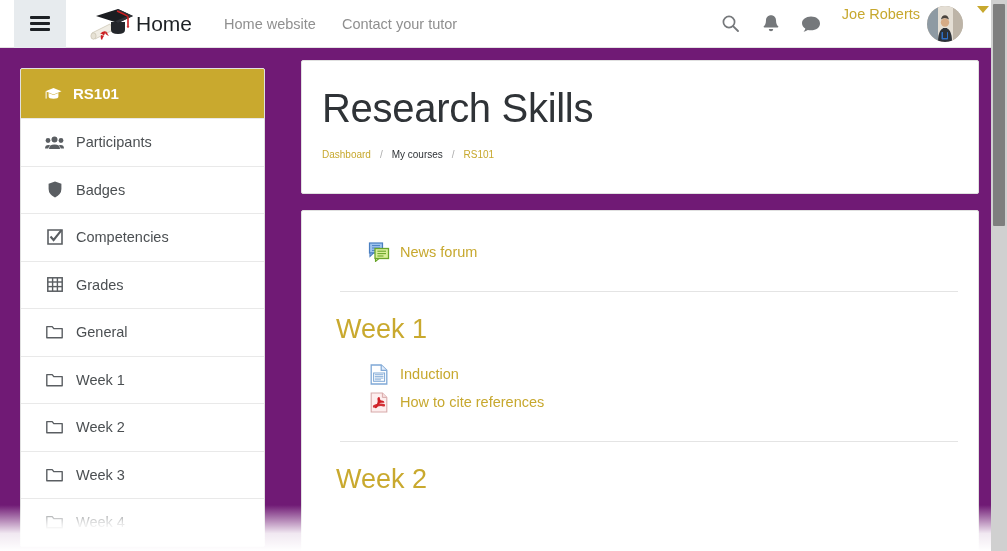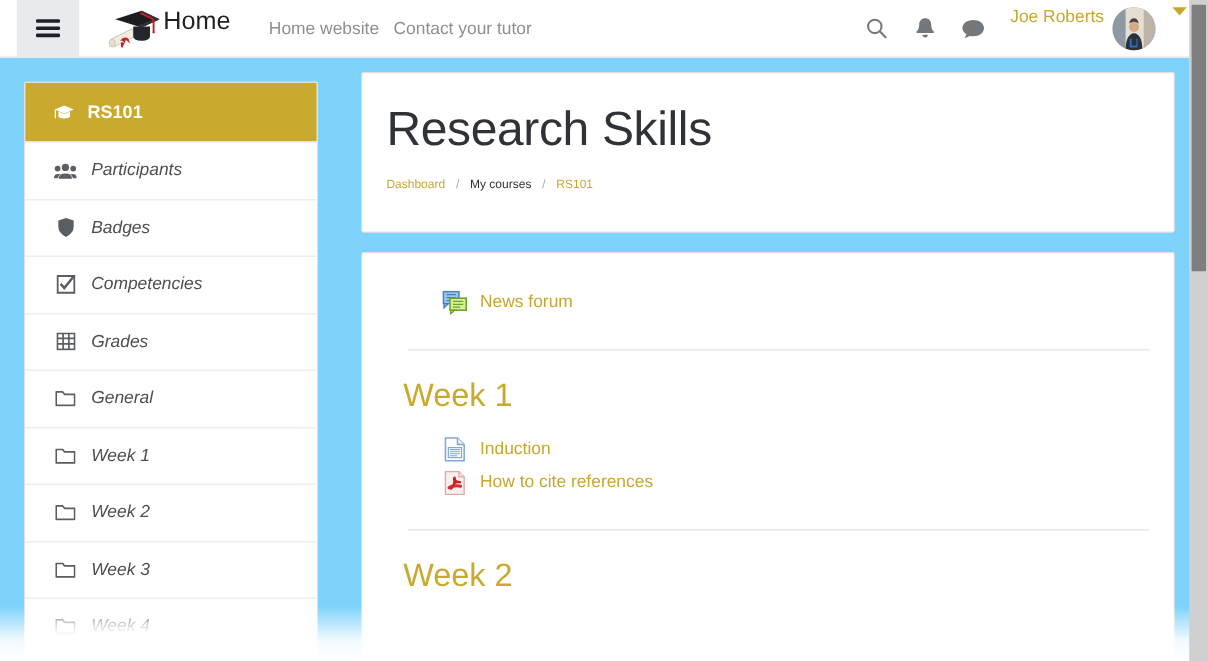--- a/index.html
+++ b/index.html
@@ -49,7 +49,7 @@
 
   #brand {
     display: flex;
-    align-items: flex-start;
+    align-items: center;
     margin-left: 22px;
     text-decoration: none;
     flex: 0 0 auto;

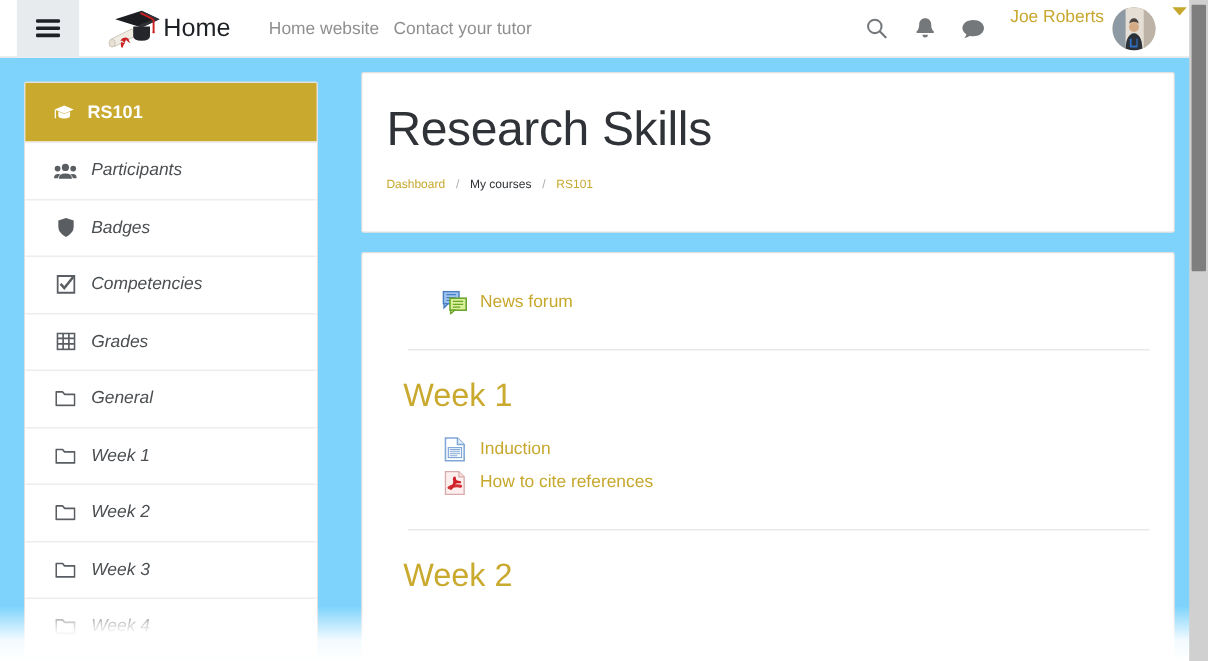--- a/index.html
+++ b/index.html
@@ -66,7 +66,7 @@
     font-size: 14.5px;
     color: #8f8f8f;
     text-decoration: none;
-    margin-left: 12px;
+    margin-left: 26px;
     white-space: nowrap;
     flex: 0 0 auto;
   }

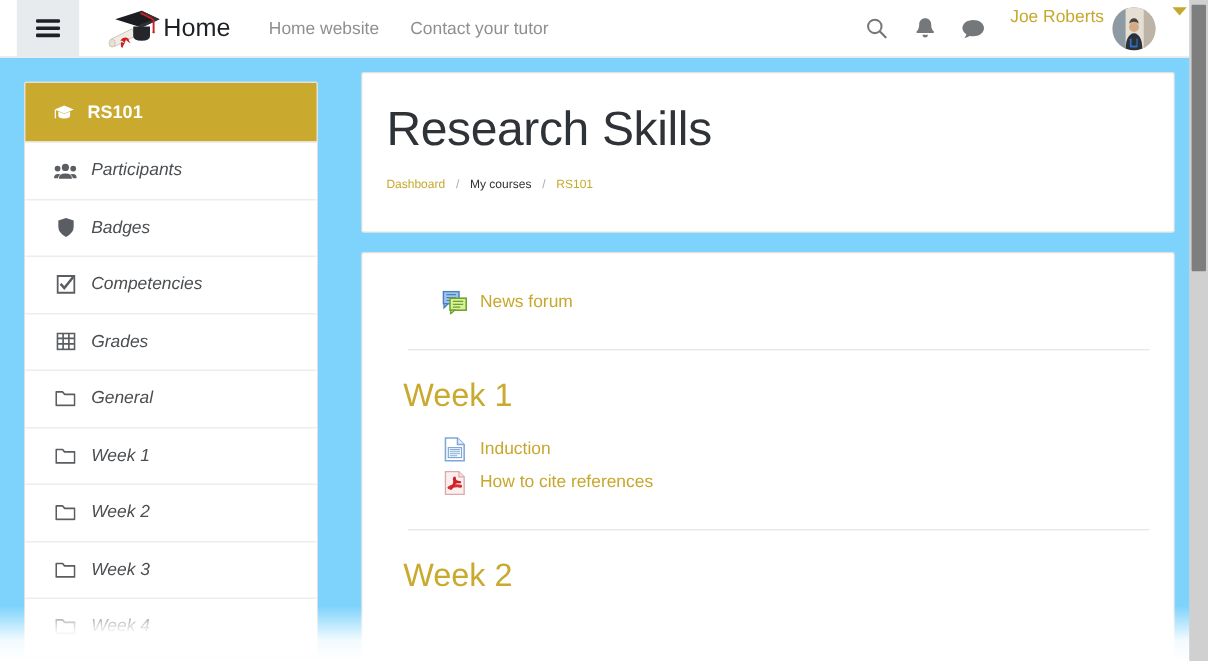--- a/index.html
+++ b/index.html
@@ -121,7 +121,7 @@
     top: 48px; left: 0;
     width: 1007px;
     height: 503px;
-    background: #7dd3fc;
+    background: #701a75;
     overflow: hidden;
     padding-left: 19px;
   }

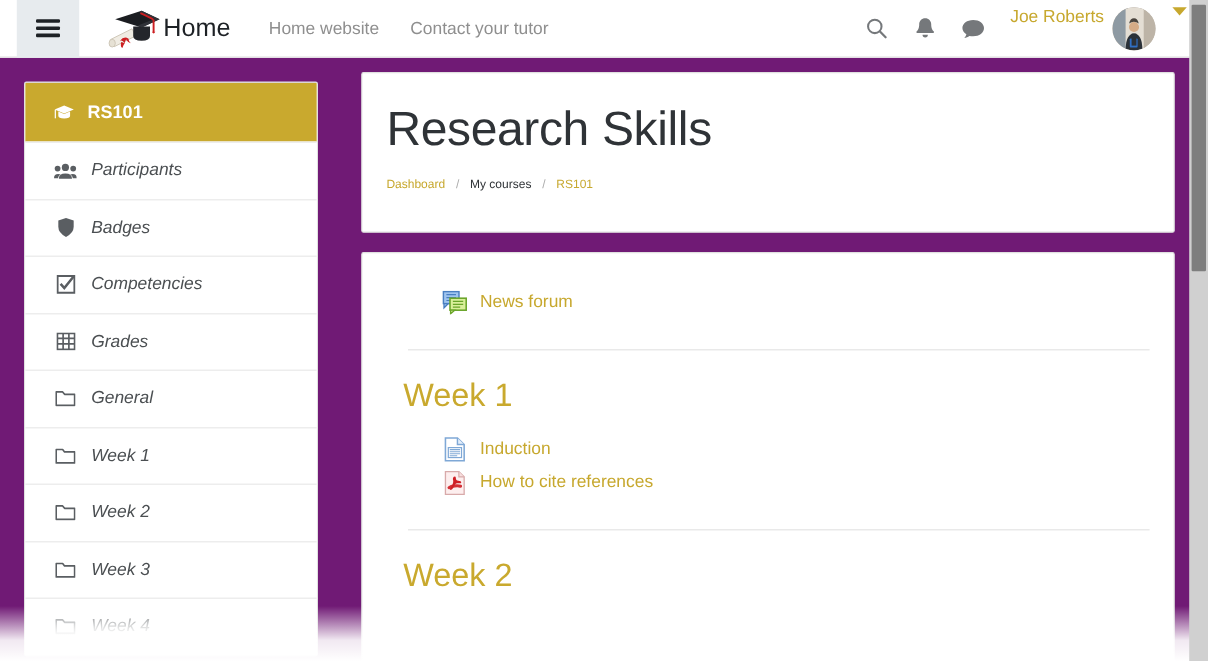--- a/index.html
+++ b/index.html
@@ -160,7 +160,6 @@
     cursor: pointer;
     background: #fff;
     text-decoration: none;
-    font-style: italic;
   }
   .nav-item .nav-ico {
     width: 19px;

